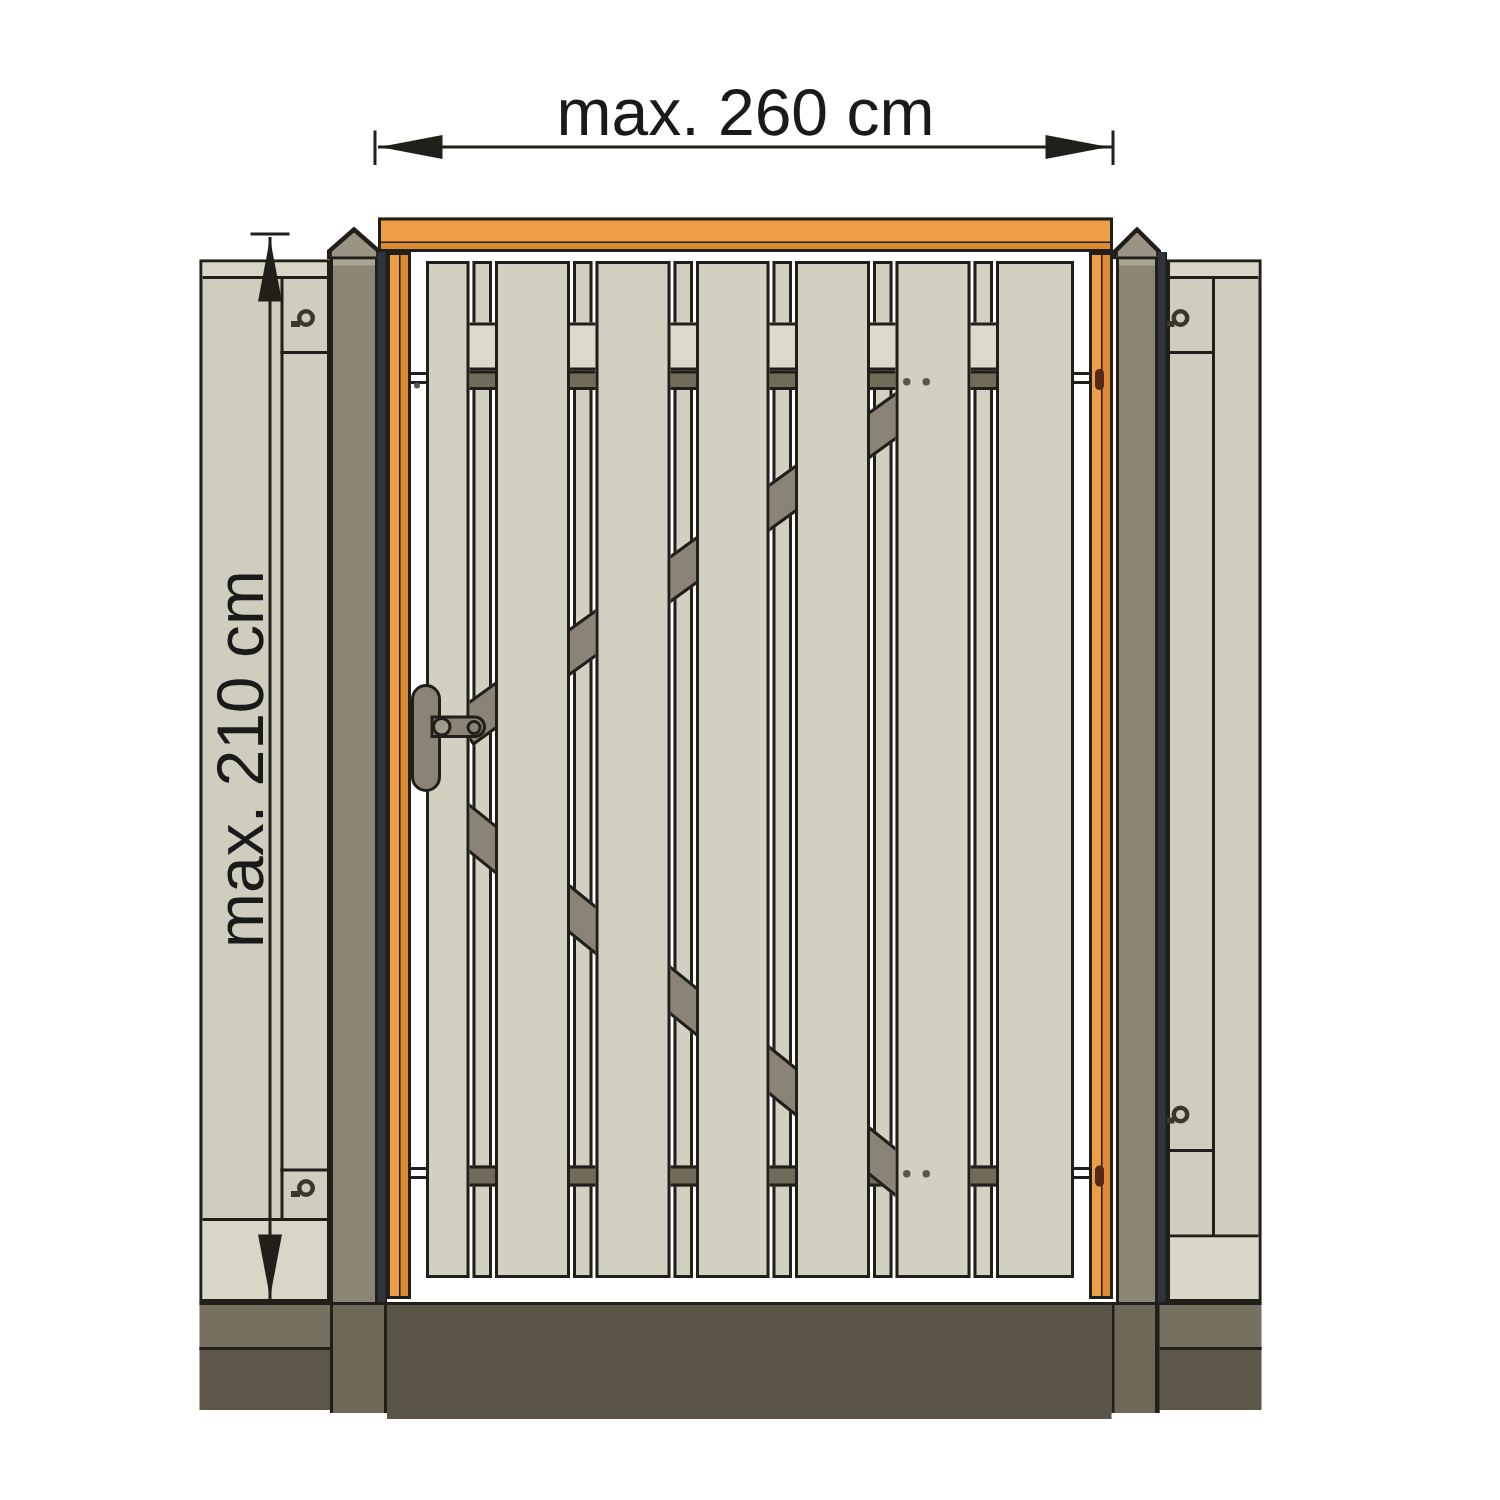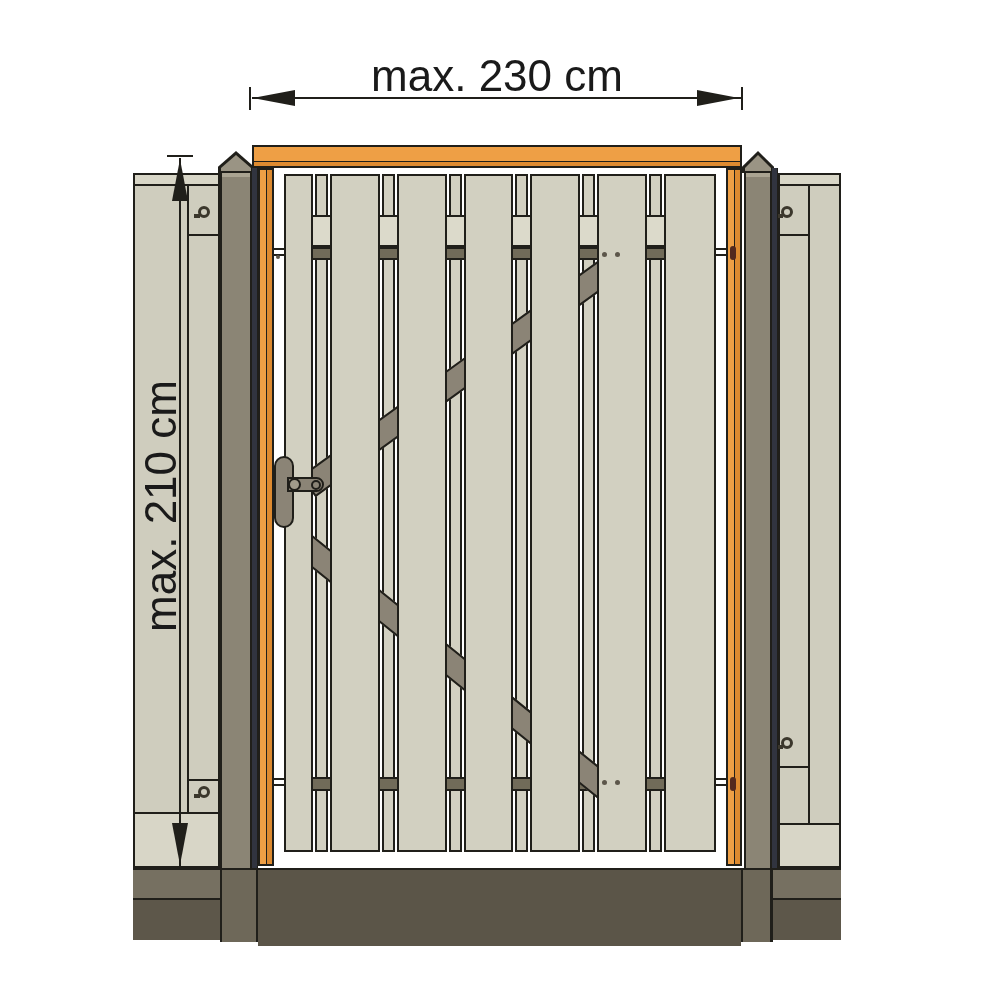--- a/index.html
+++ b/index.html
@@ -142,7 +142,7 @@
   <div class="abs ol" style="left:288px;top:478px;width:13px;height:13px;background:var(--hw-light);border-radius:50%;z-index:22;"></div>
   <div class="abs" style="left:311px;top:480px;width:10px;height:10px;border:2px solid var(--outline);border-radius:50%;box-sizing:border-box;z-index:22;"></div>
 
-  <div class="abs dim-label" style="left:252px;top:54px;width:490px;z-index:50;">max. 230 cm</div>
+  <div class="abs dim-label" style="left:252px;top:54px;width:490px;z-index:50;">max. 260 cm</div>
   <div class="abs hline" style="left:252px;top:97px;width:490px;z-index:50;"></div>
   <div class="abs vline" style="left:249px;top:87px;height:23px;z-index:50;"></div>
   <div class="abs vline" style="left:741px;top:87px;height:23px;z-index:50;"></div>

